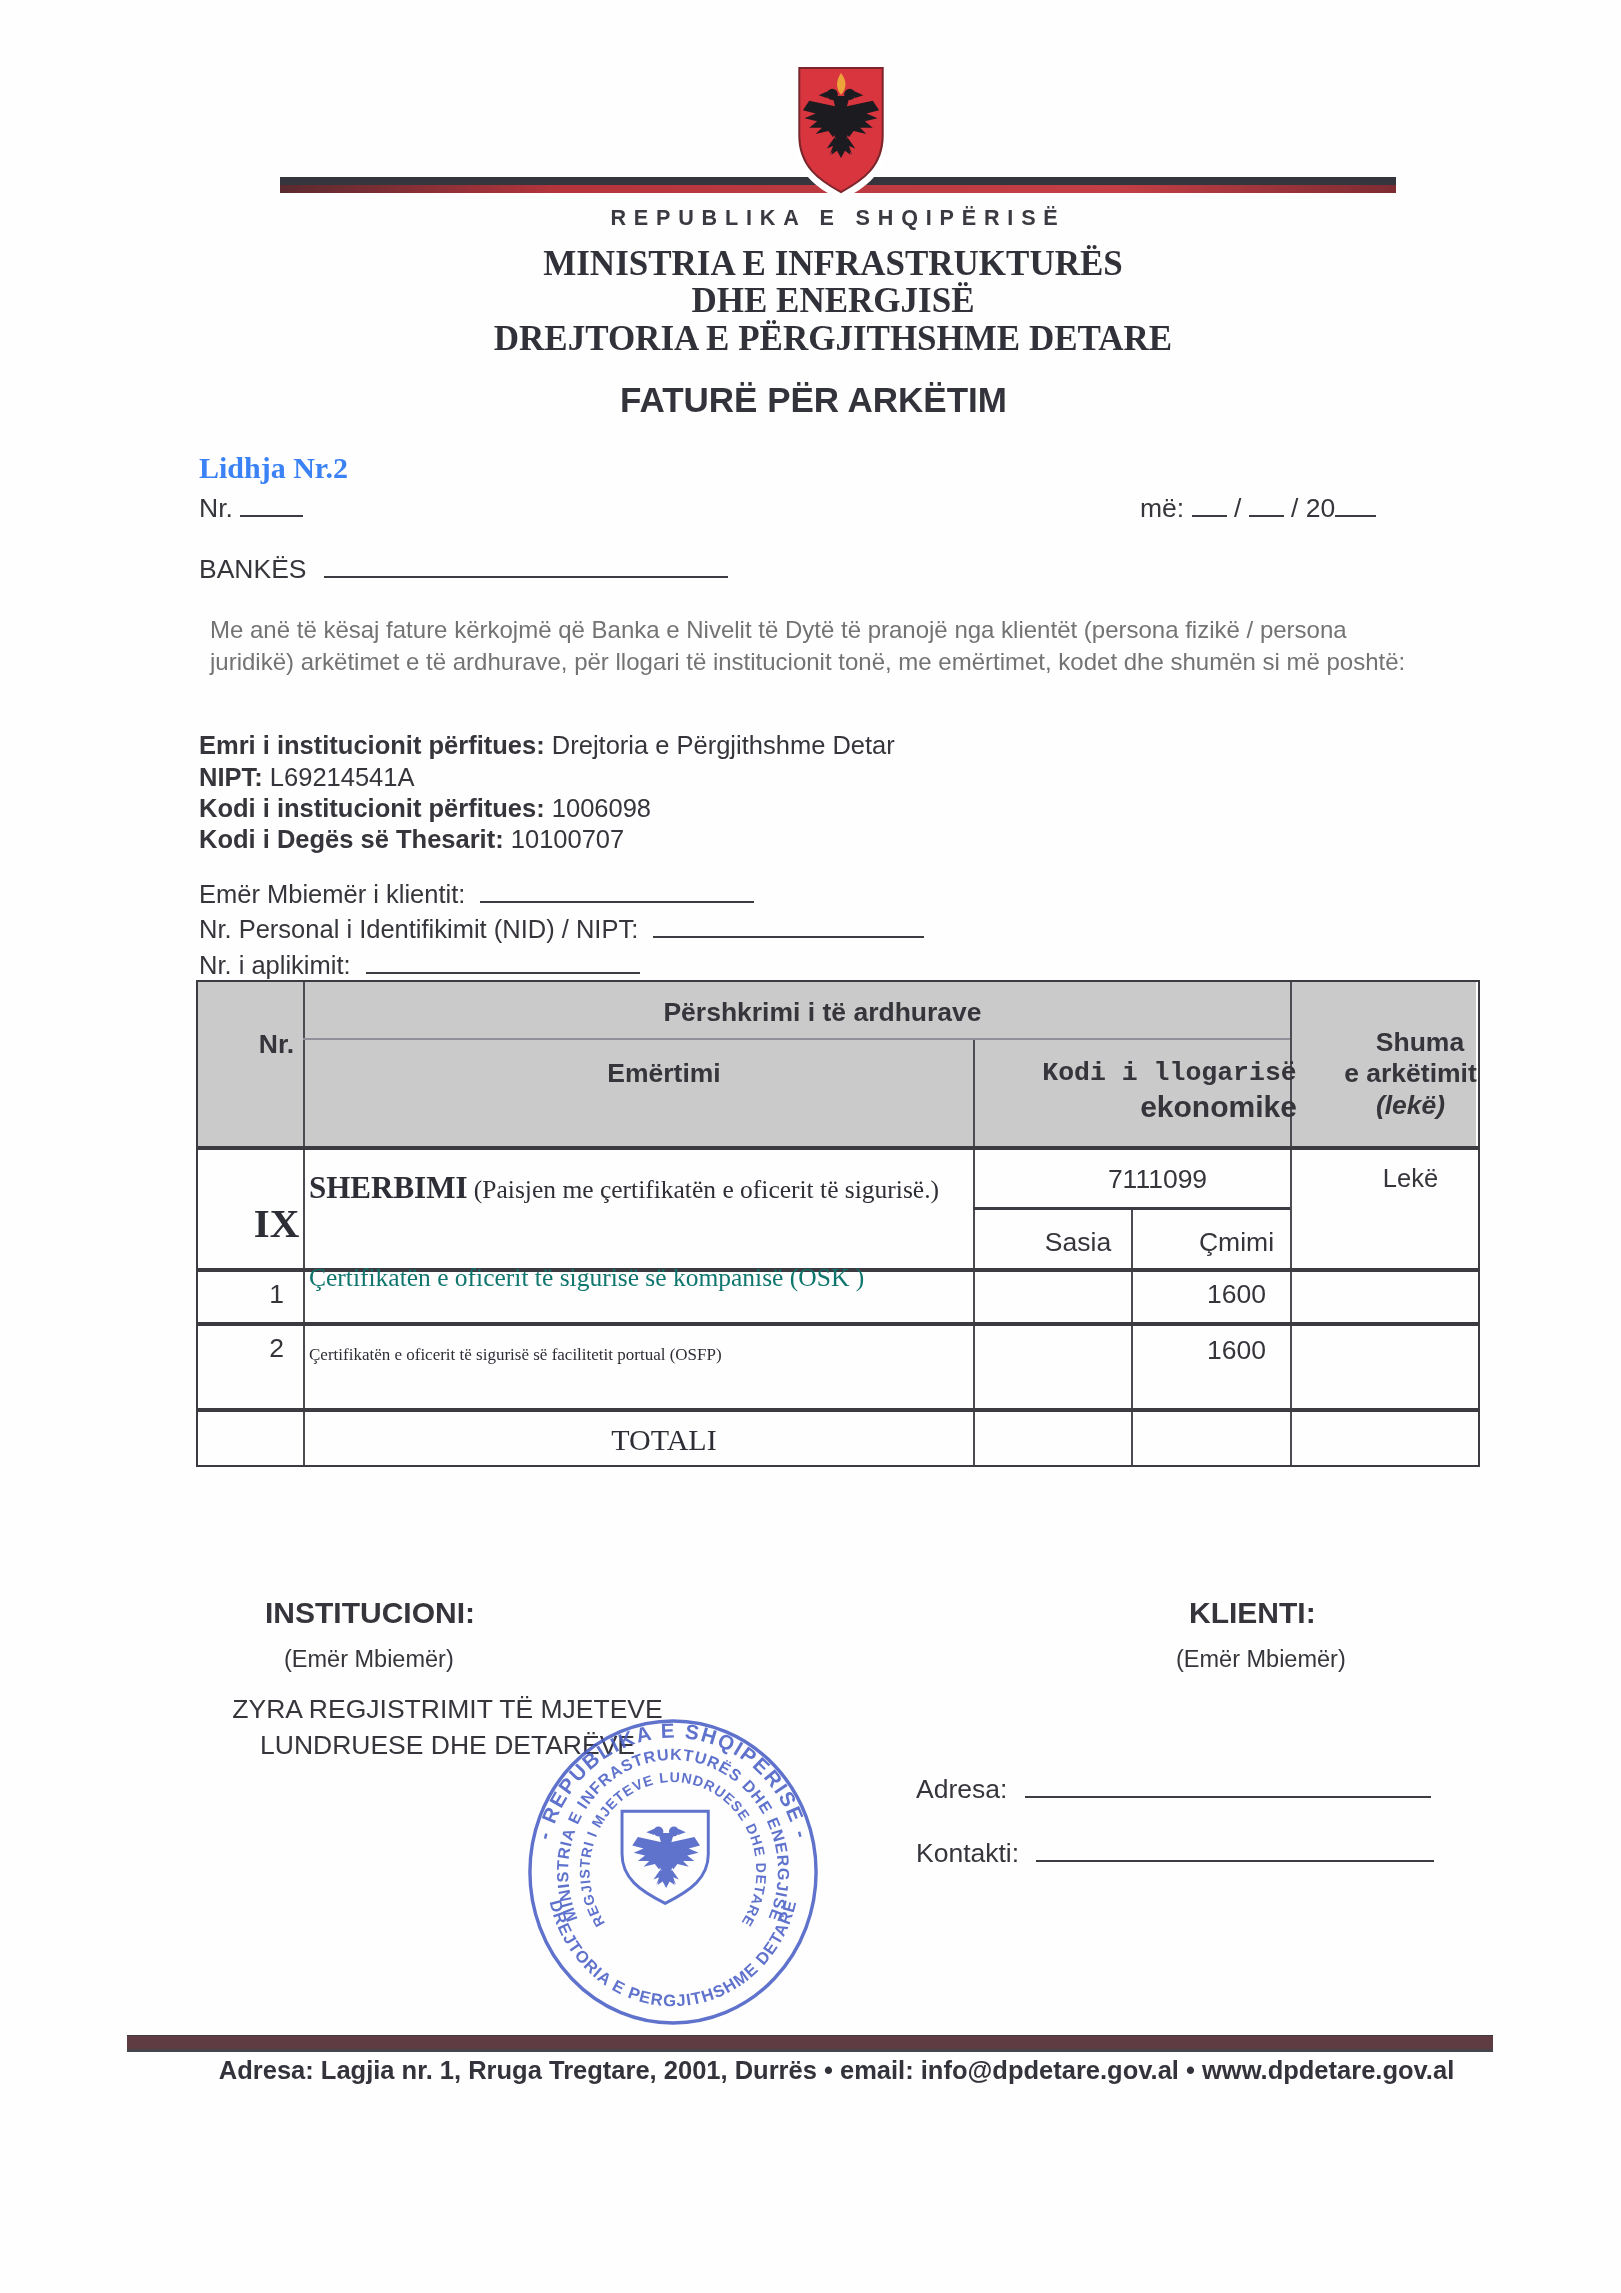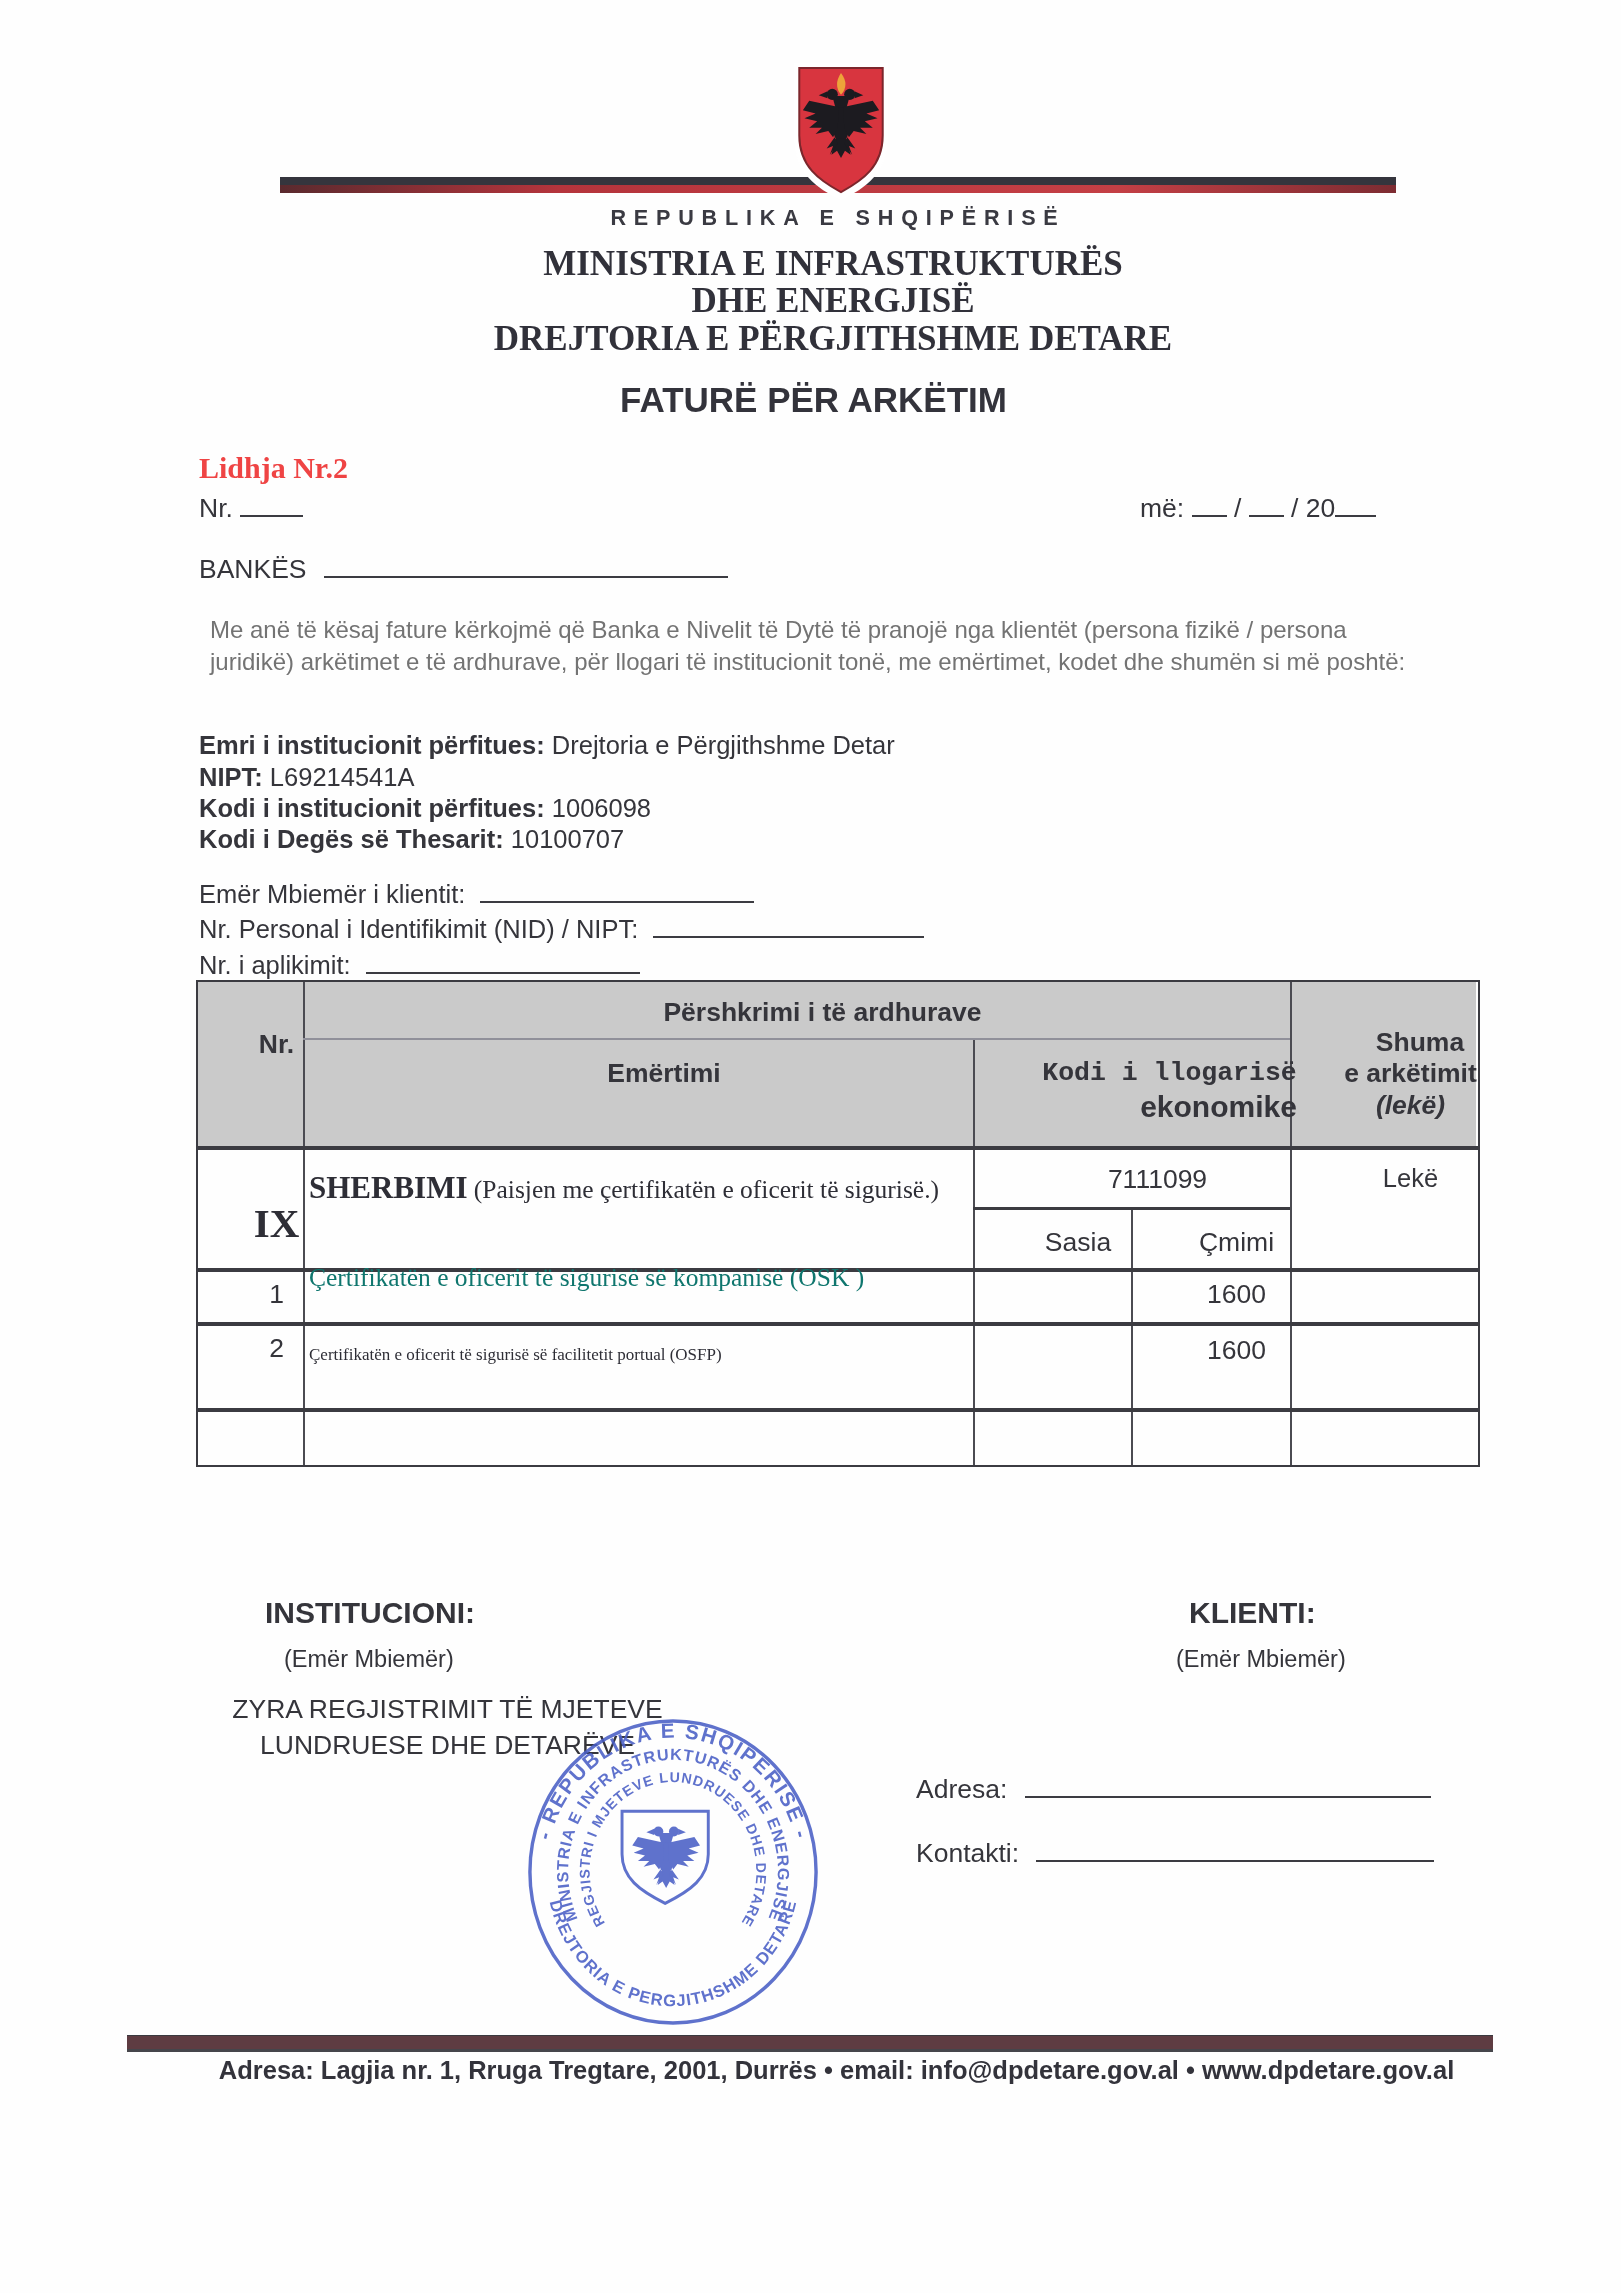--- a/index.html
+++ b/index.html
@@ -62,7 +62,7 @@
 
   <div class="abs b" style="left:0;top:380px;width:1627px;text-align:center;font-size:35px;color:#33333b;">FATURË PËR ARKËTIM</div>
 
-  <div class="abs serif b" style="left:199px;top:451px;font-size:30px;color:#ef4444;">Lidhja Nr.2</div>
+  <div class="abs serif b" style="left:199px;top:451px;font-size:30px;color:#3b82f6;">Lidhja Nr.2</div>
 
   <div class="abs" style="left:199px;top:493px;font-size:26.5px;">
     <span>Nr.</span>

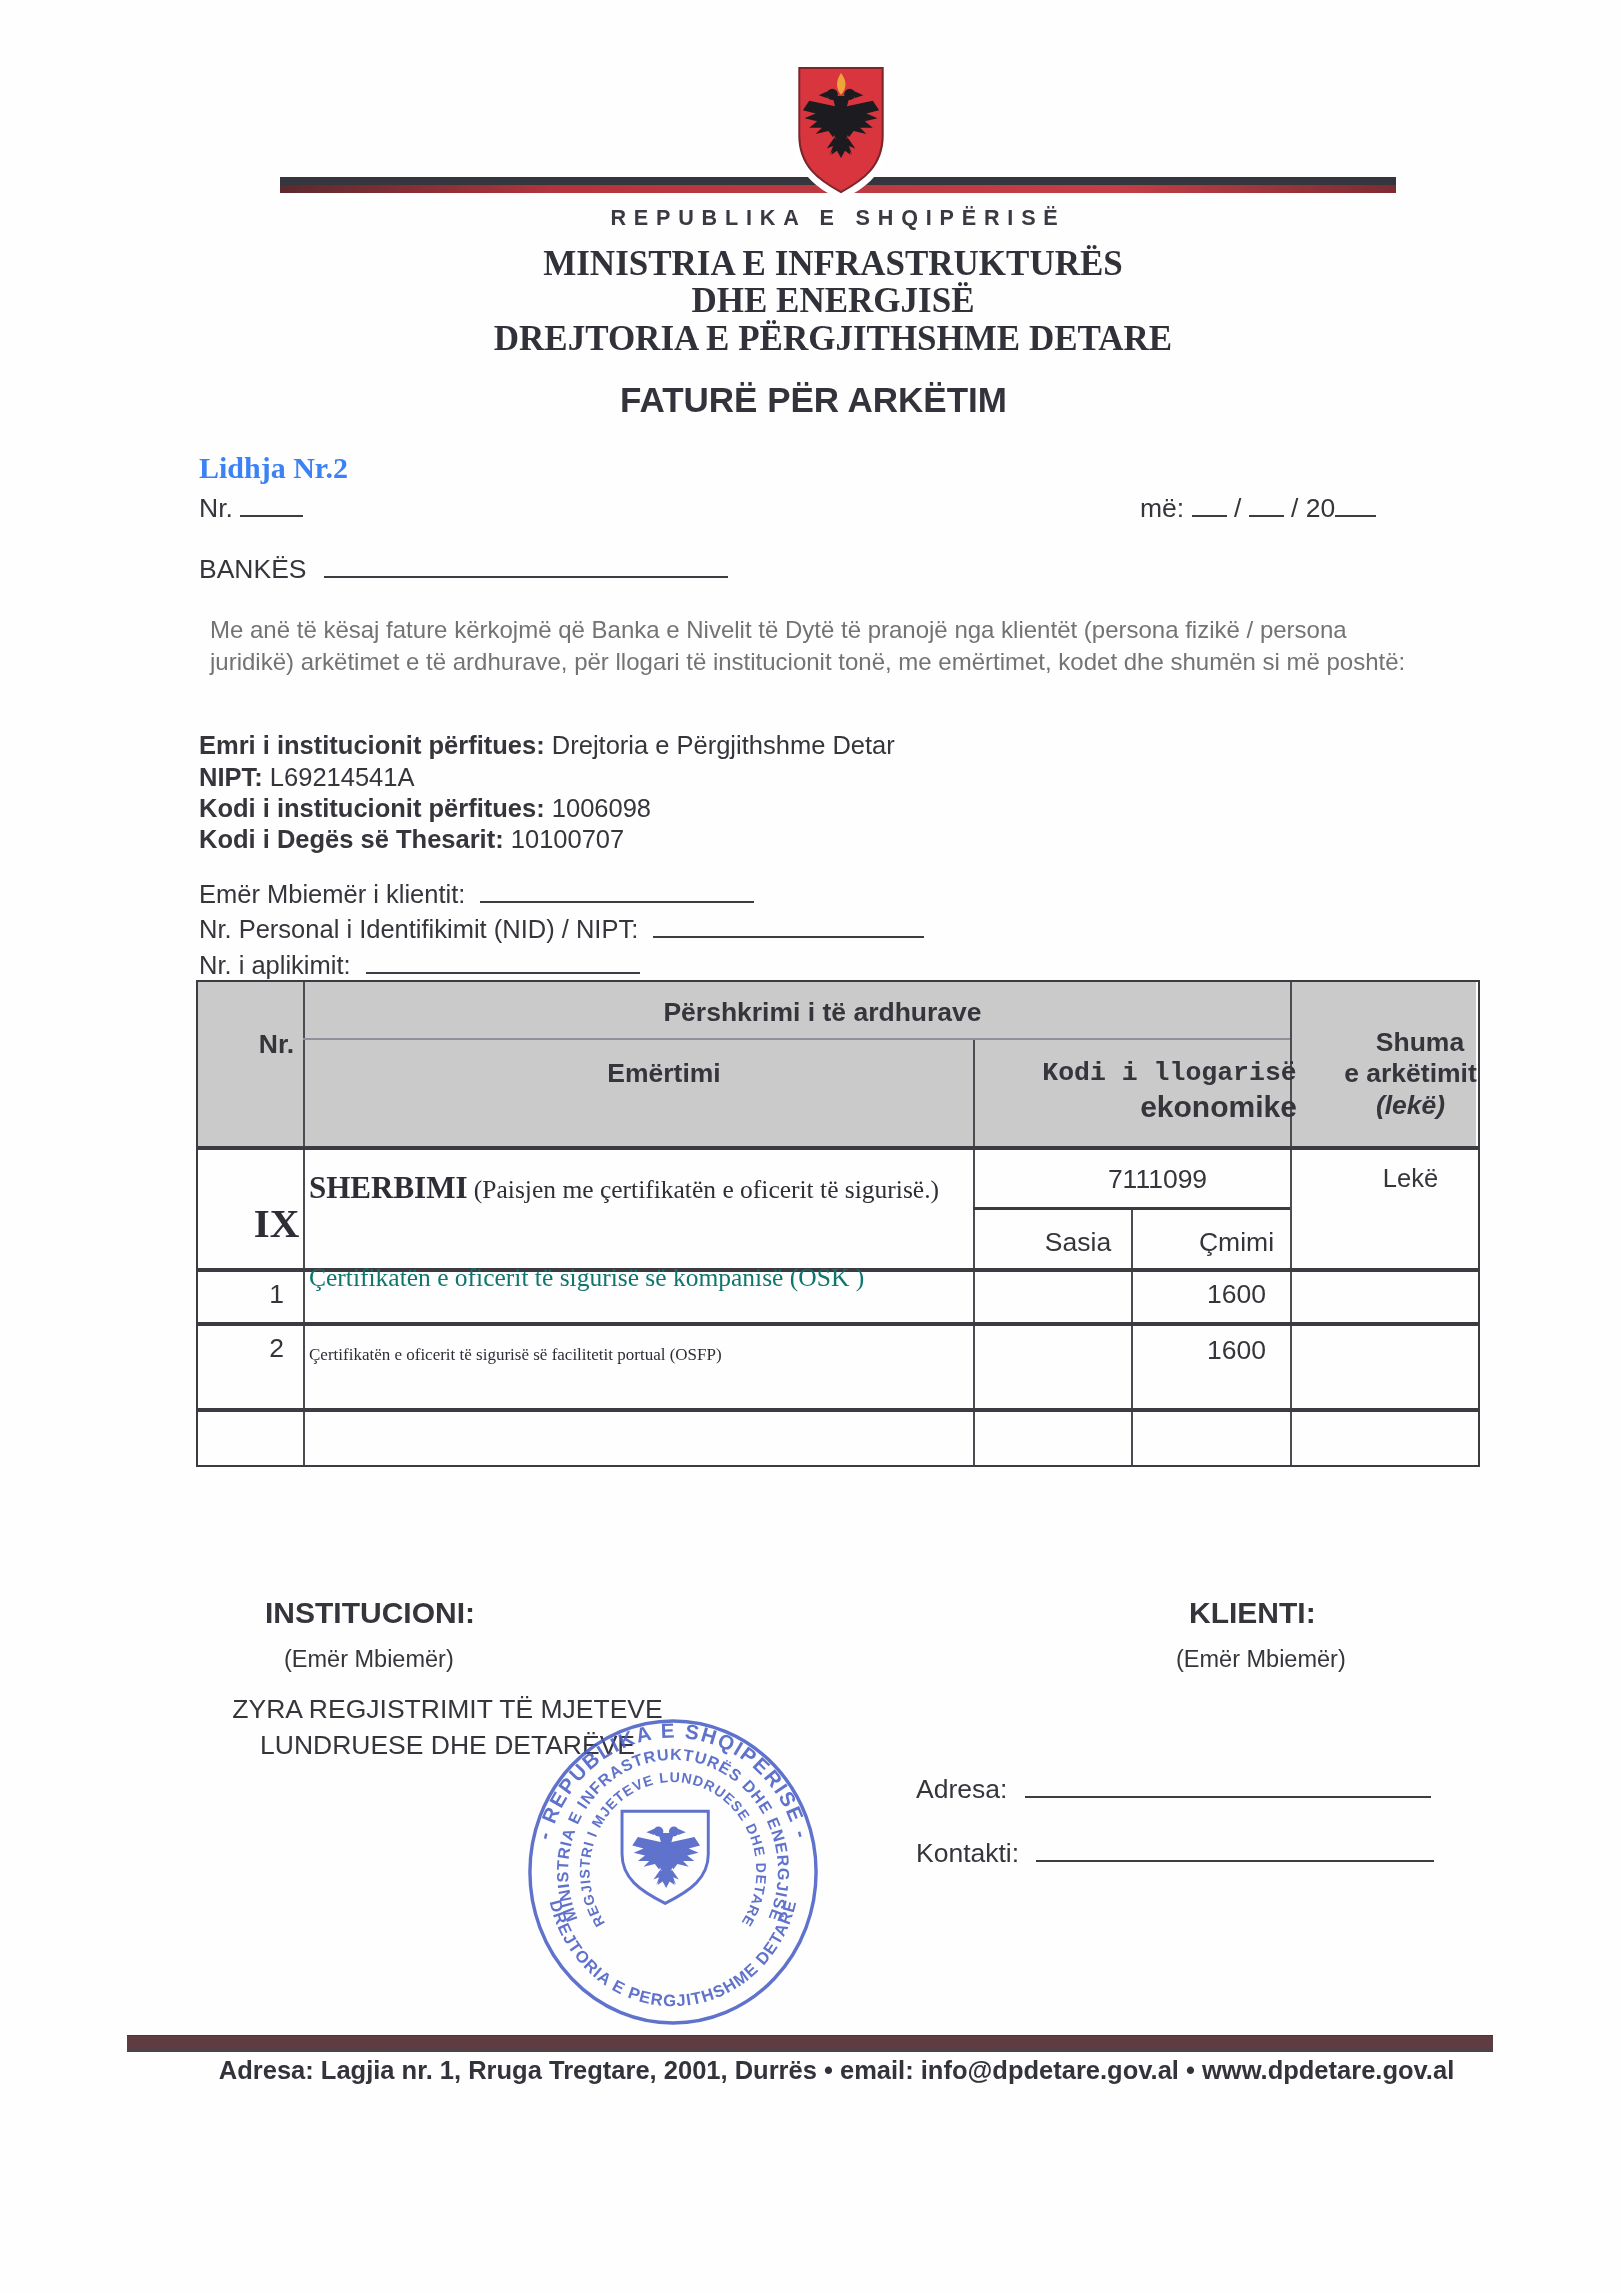--- a/index.html
+++ b/index.html
@@ -159,6 +159,7 @@
     <div class="cell ctr" style="left:933px;top:353px;width:159px;font-size:26.5px;">1600</div>
     <div class="cell ctr" style="left:1092px;top:353px;width:189px;font-size:26.5px;"></div>
 
+    <div class="cell serif ctr" style="left:105px;top:441px;width:670px;font-size:30px;color:#2e2e36;">TOTALI</div>
   </div>
 
   <div class="abs b" style="left:265px;top:1596px;font-size:30px;">INSTITUCIONI:</div>

